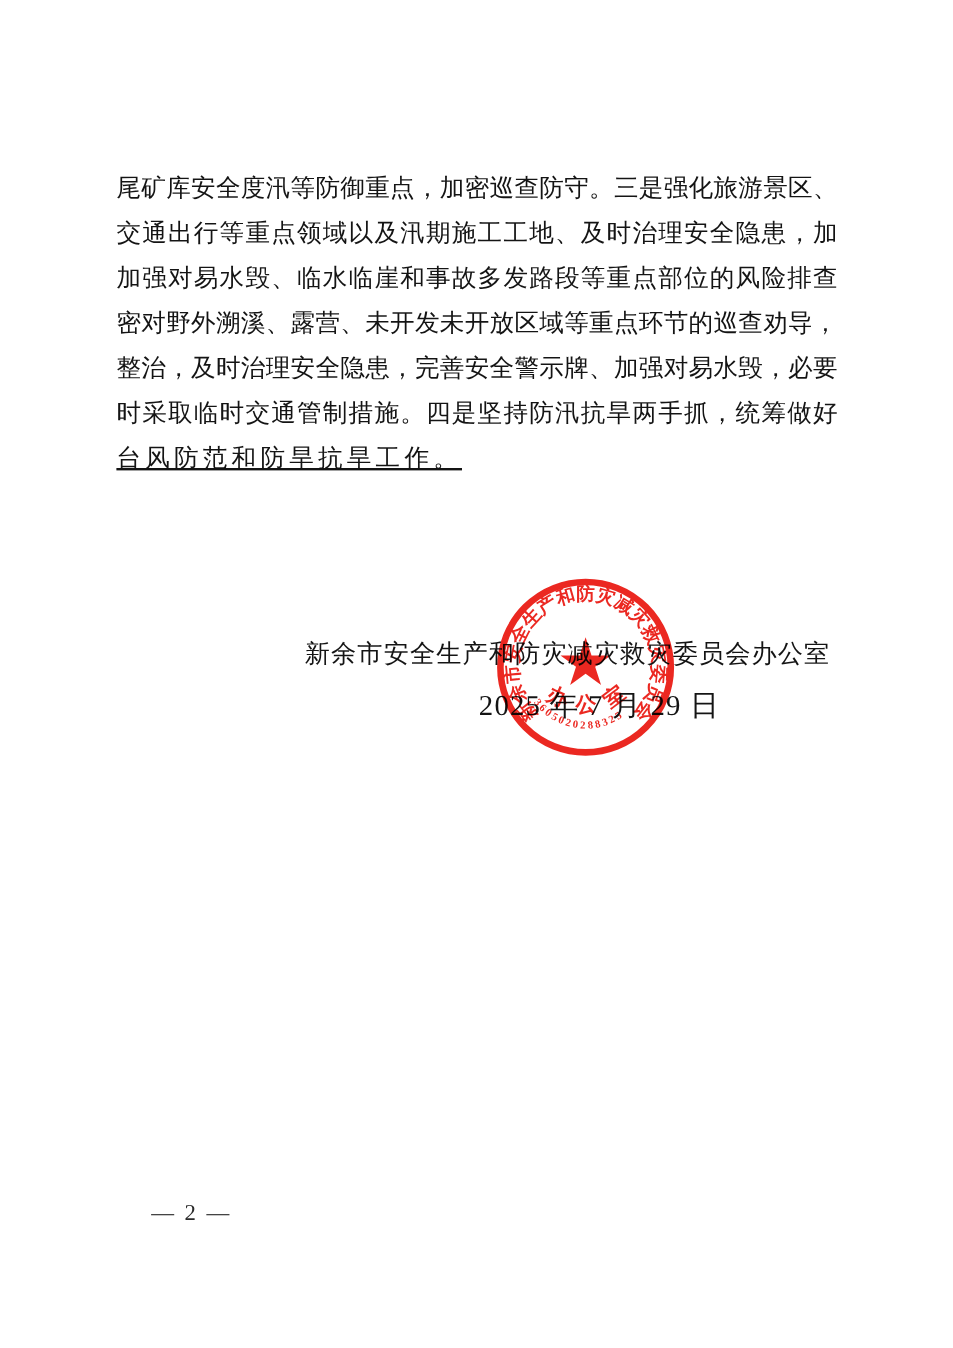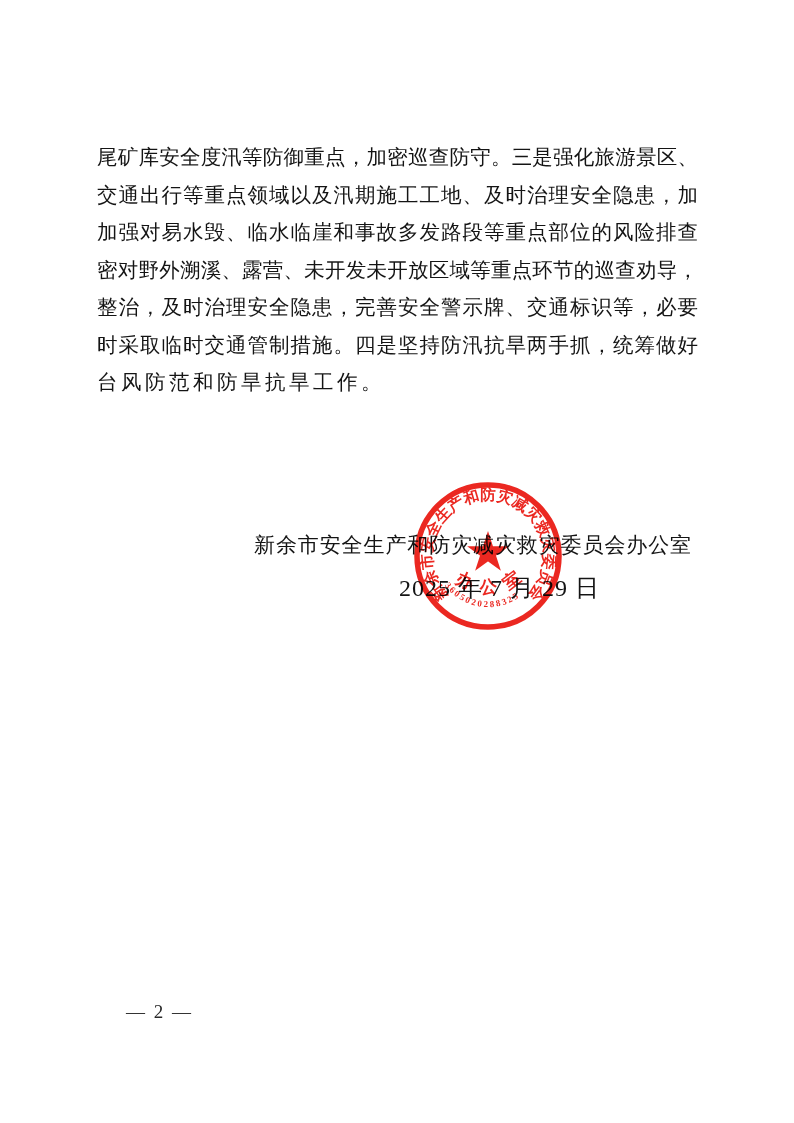--- a/index.html
+++ b/index.html
@@ -97,7 +97,7 @@
     <div class="doc-line">交通出行等重点领域以及汛期施工工地、及时治理安全隐患，加</div>
     <div class="doc-line">加强对易水毁、临水临崖和事故多发路段等重点部位的风险排查</div>
     <div class="doc-line">密对野外溯溪、露营、未开发未开放区域等重点环节的巡查劝导，</div>
-    <div class="doc-line">整治，及时治理安全隐患，完善安全警示牌、交通标识等，必要</div>
+    <div class="doc-line">整治，及时治理安全隐患，完善安全警示牌、加强对易水毁，必要</div>
     <div class="doc-line">时采取临时交通管制措施。四是坚持防汛抗旱两手抓，统筹做好</div>
     <div class="doc-line last">台风防范和防旱抗旱工作。</div>
   </div>

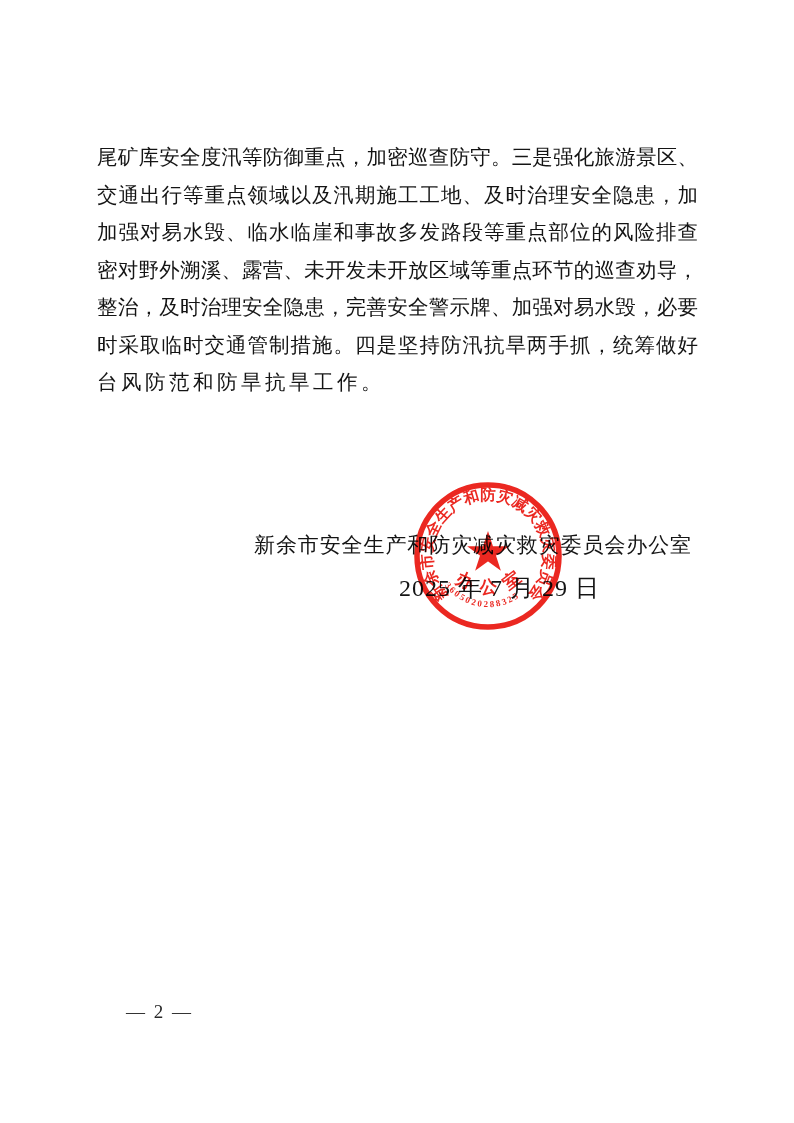--- a/index.html
+++ b/index.html
@@ -35,6 +35,7 @@
     text-align: center;
     text-align-last: left;
     letter-spacing: 3.5px;
+    text-decoration: underline;
   }
   
   .sig-office {

